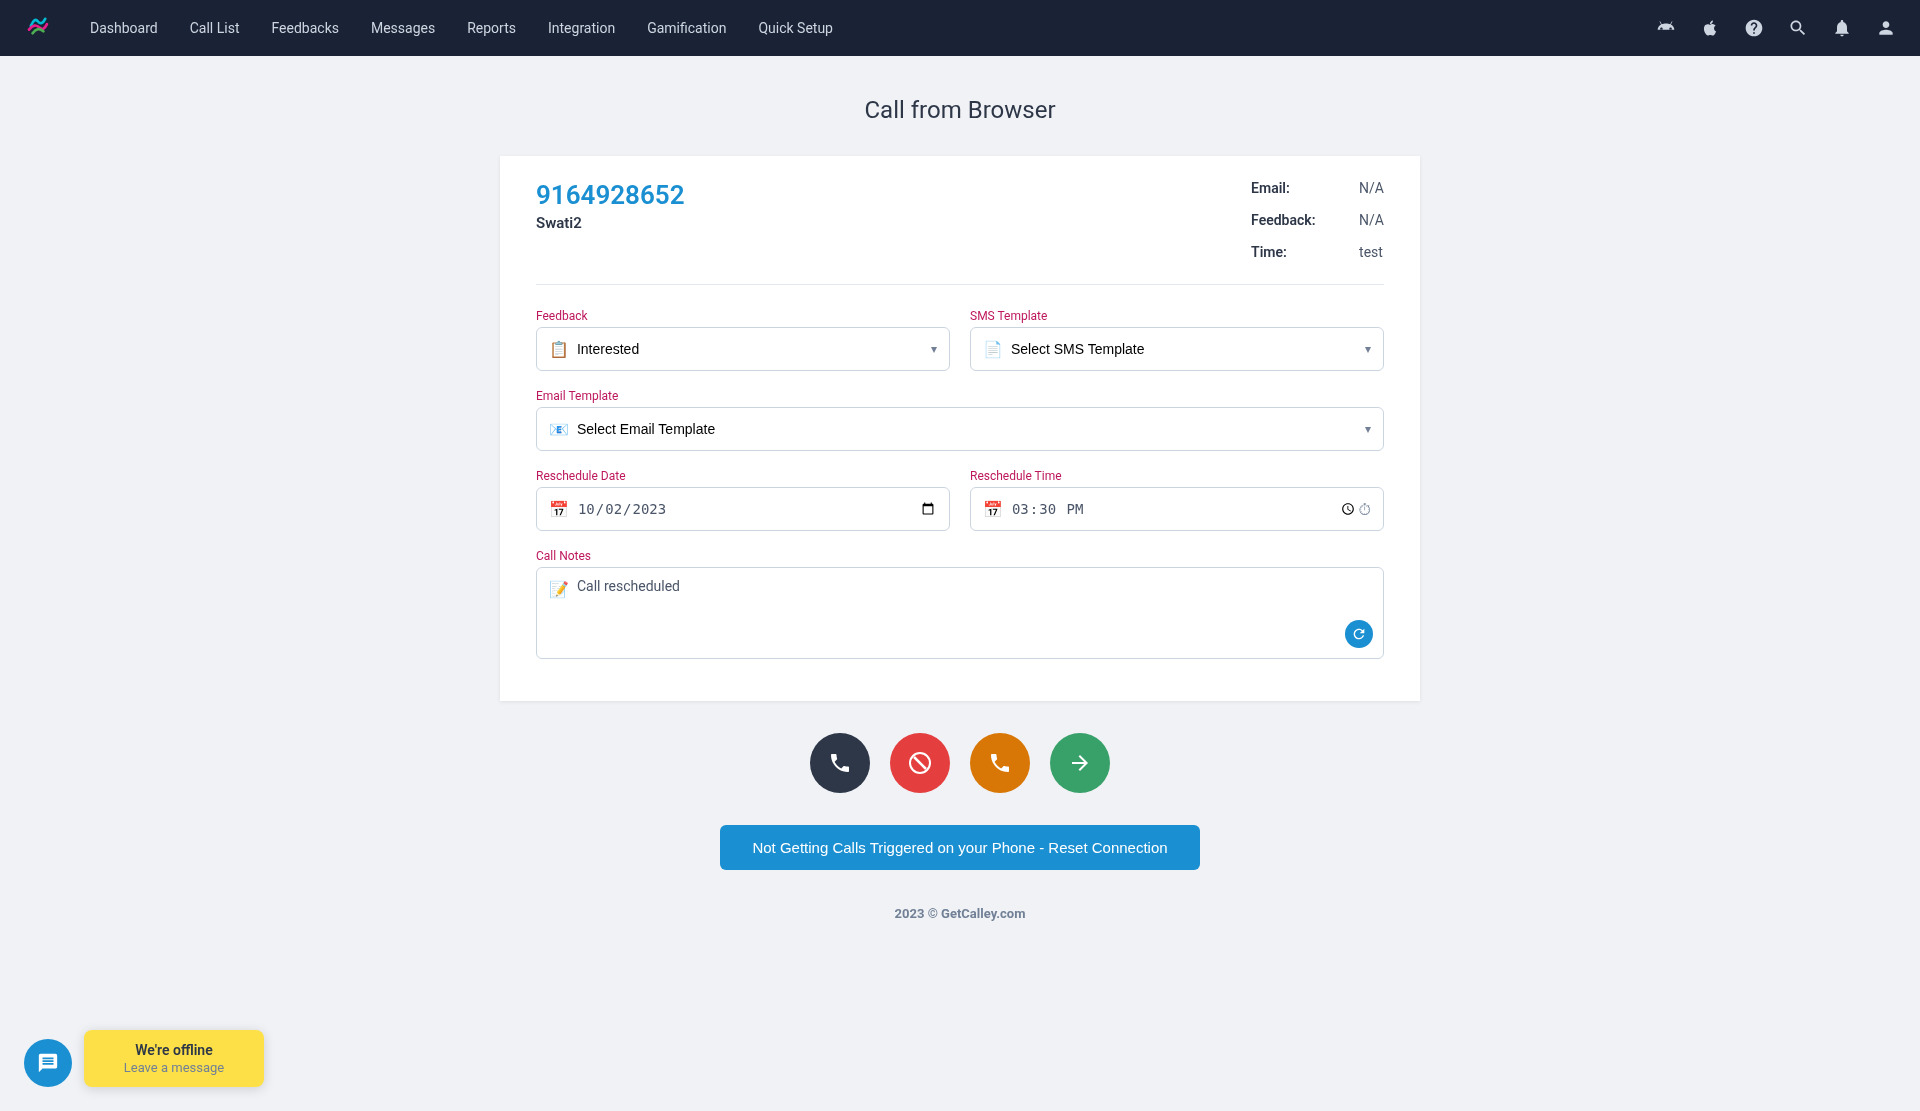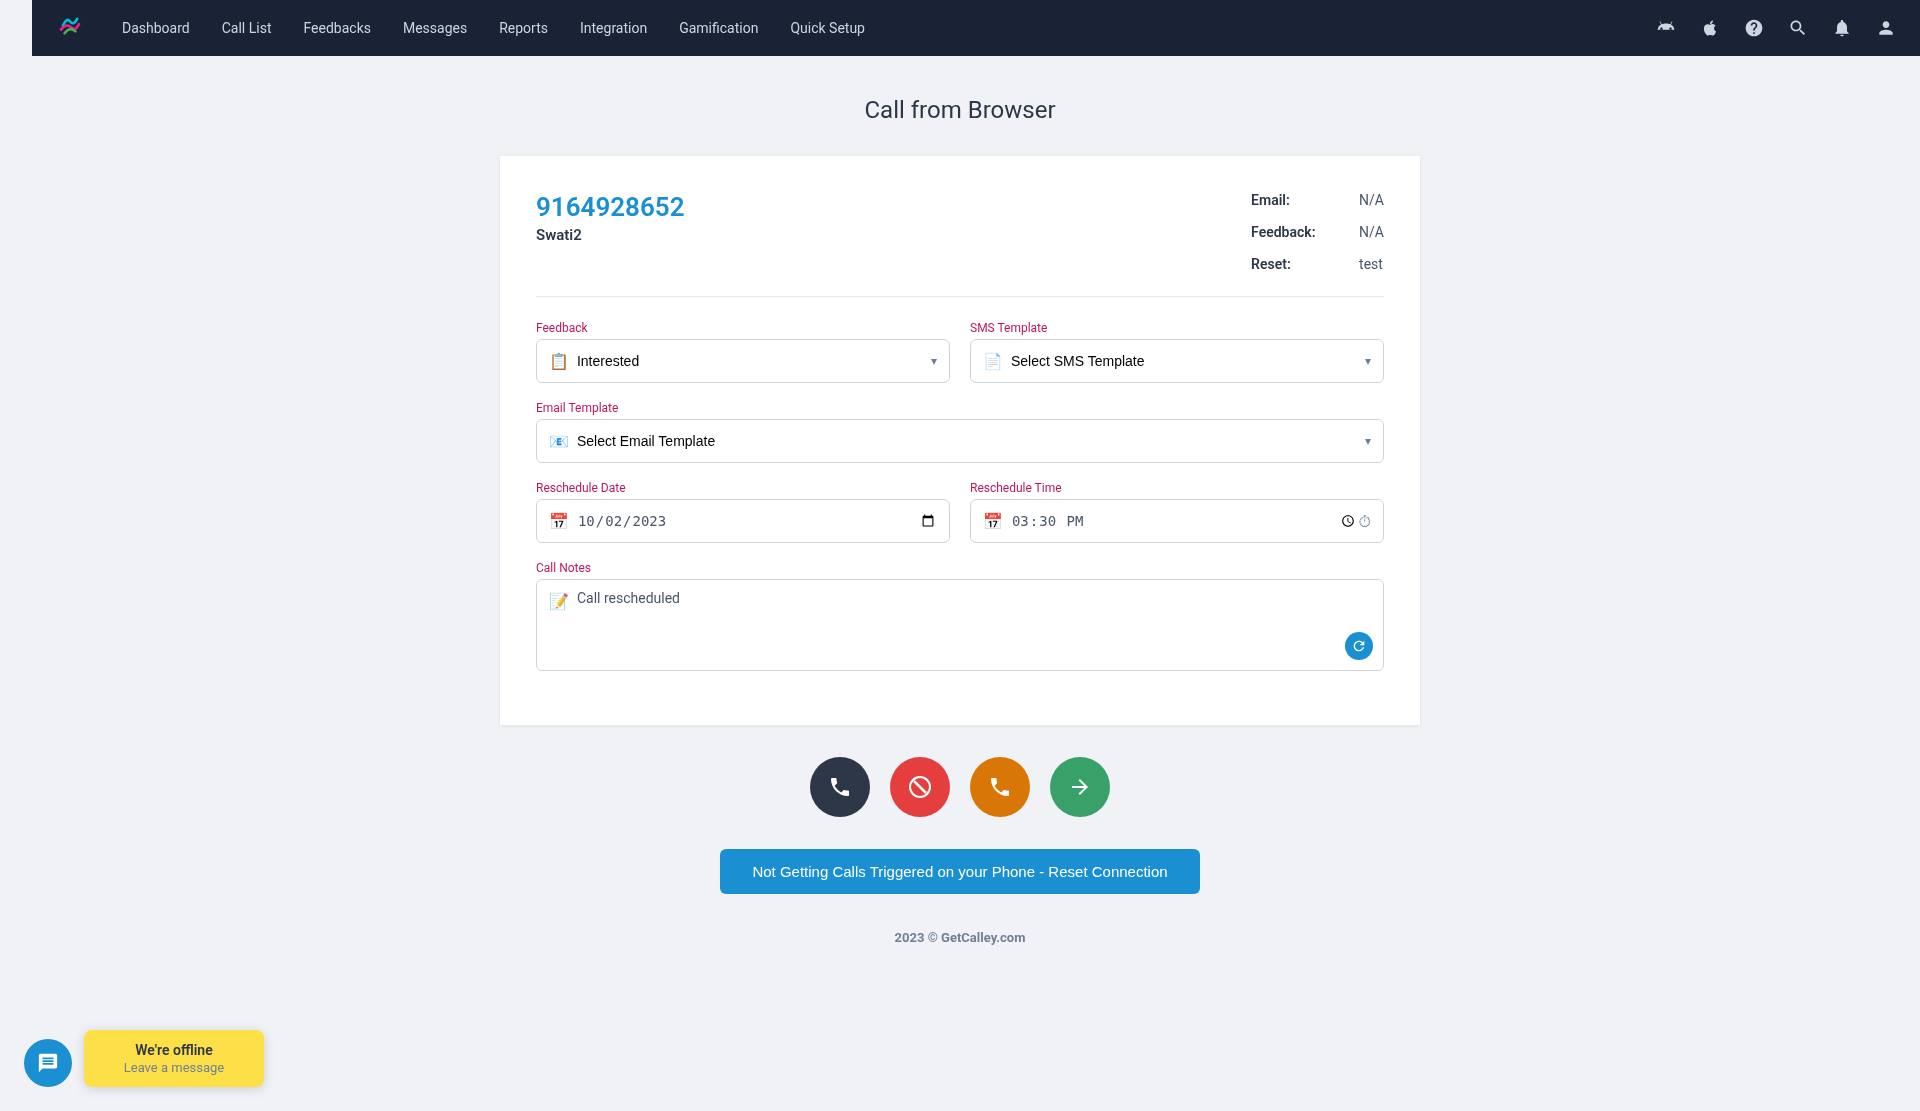--- a/index.html
+++ b/index.html
@@ -13,7 +13,6 @@
       align-items: center;
       padding: 0 20px;
       gap: 0;
-      margin-left: 32px;
     }
     .navbar-logo {
       width: 40px;

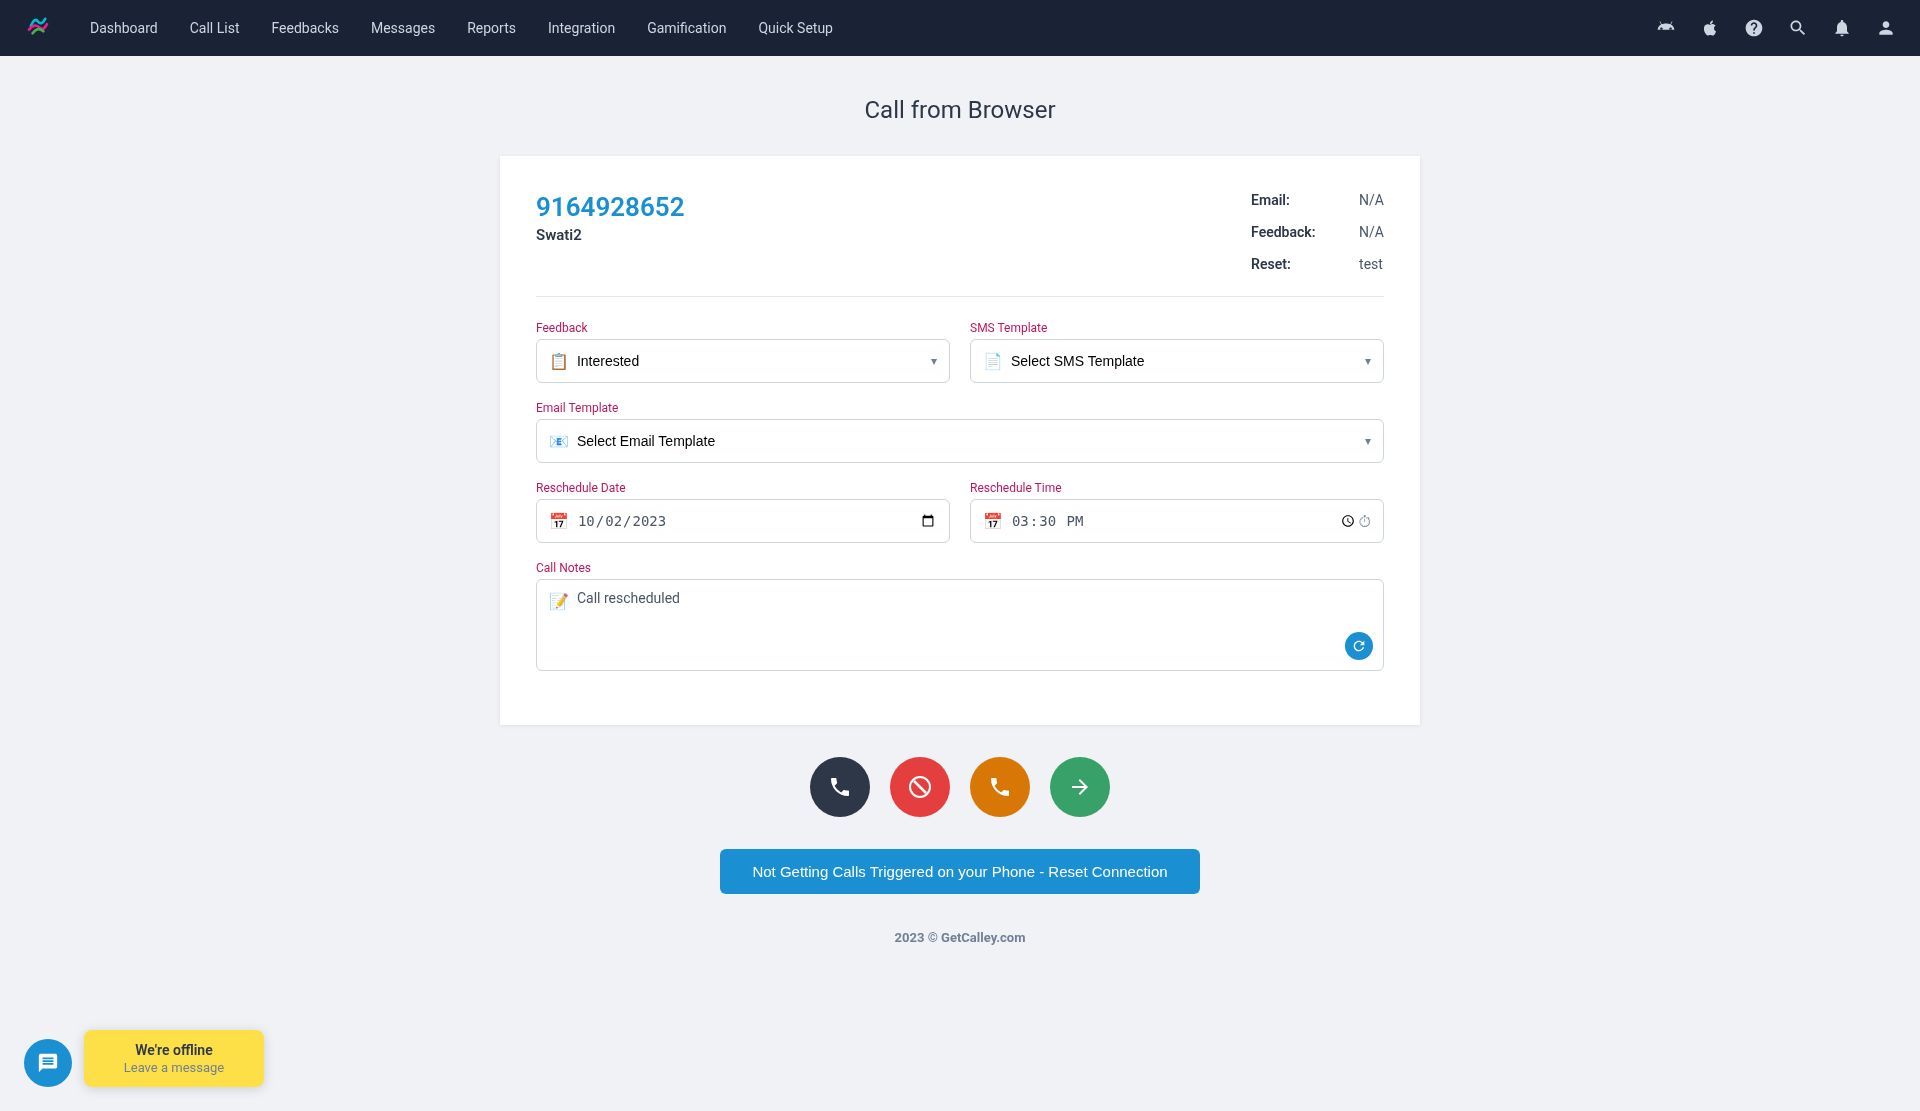--- a/index.html
+++ b/index.html
@@ -68,7 +68,7 @@
     .card {
       background: #fff;
       border-radius: 0;
-      padding: 36px 36px;
+      padding: 24px 36px;
       box-shadow: 0 1px 4px rgba(0,0,0,0.08);
     }
 

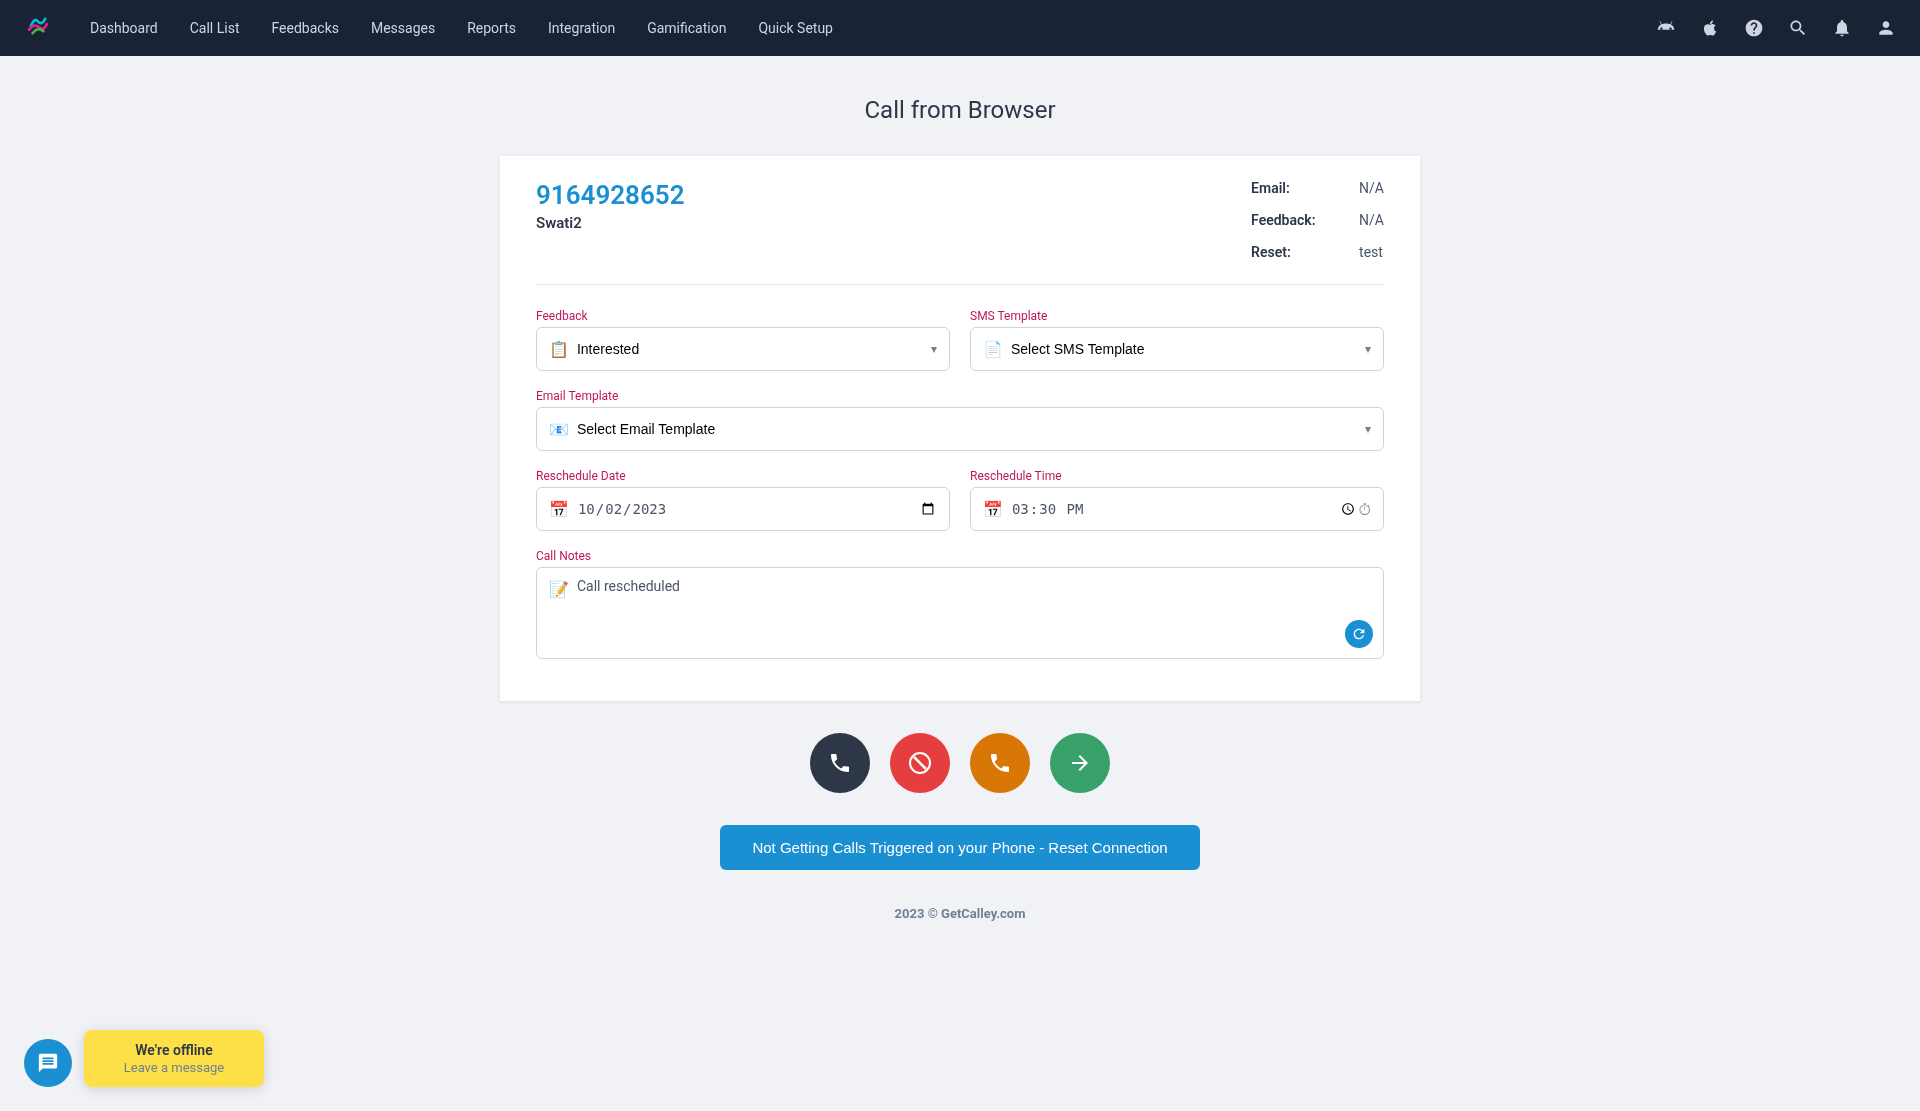--- a/index.html
+++ b/index.html
@@ -401,7 +401,7 @@
         <span class="contact-value">N/A</span>
         <span class="contact-label">Feedback:</span>
         <span class="contact-value">N/A</span>
-        <span class="contact-label">Reset:</span>
+        <span class="contact-label">Time:</span>
         <span class="contact-value">test</span>
       </div>
     </div>

